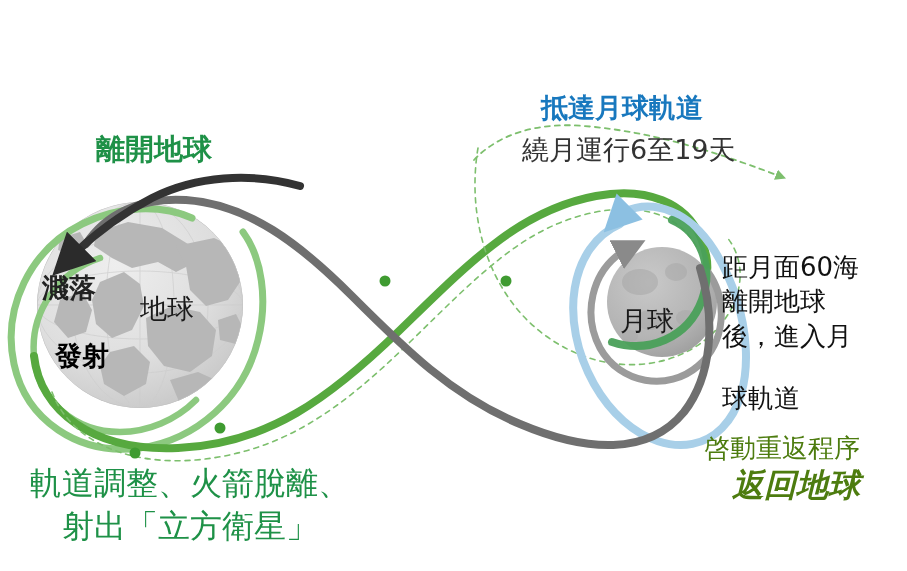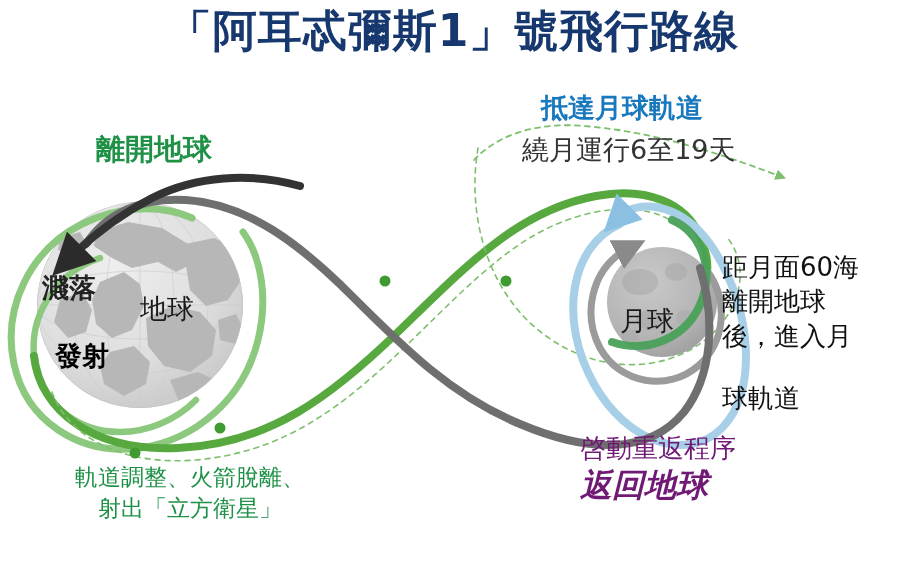--- a/index.html
+++ b/index.html
@@ -43,7 +43,6 @@
 
 <div id="stage">
 
-  <div id="title">「阿耳忒彌斯1」號飛行路線</div>
 
   <svg id="art" viewBox="0 0 907 571">
     <defs>

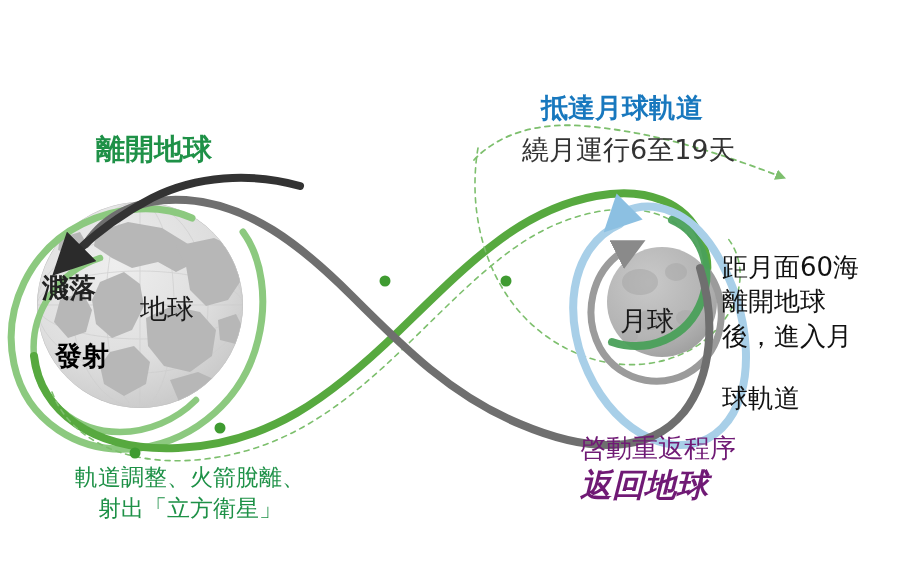--- a/index.html
+++ b/index.html
@@ -34,8 +34,8 @@
 
   #lbl-bottom-left{left:0px;top:462px;width:380px;text-align:center;
                    font-size:23px;color:#1e9147;line-height:1.33;}
-  #lbl-bottom-right{left:580px;top:432px;width:280px;text-align:left;
-                    font-size:26px;color:#701a75;line-height:1.28;}
+  #lbl-bottom-right{left:580px;top:432px;width:280px;text-align:right;
+                    font-size:26px;color:#4d7c0f;line-height:1.28;}
   #lbl-bottom-right .strong{font-weight:bold;font-size:32px;display:block;font-style:italic;}
 </style>
 </head>

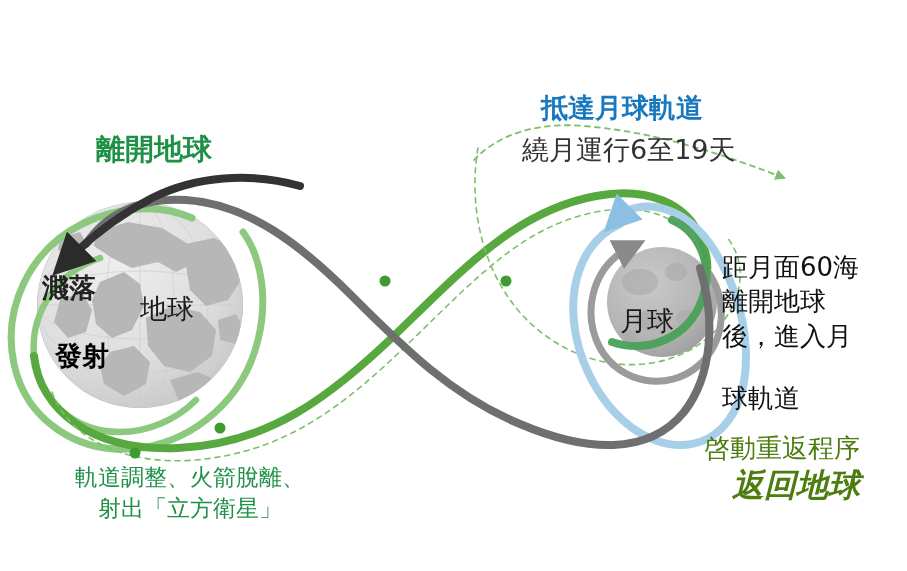--- a/index.html
+++ b/index.html
@@ -33,7 +33,7 @@
   #lbl-flyby span:last-child{text-align:center;margin-top:28px;}
 
   #lbl-bottom-left{left:0px;top:462px;width:380px;text-align:center;
-                   font-size:23px;color:#1e9147;line-height:1.33;}
+                   font-size:32px;color:#1e9147;line-height:1.33;}
   #lbl-bottom-right{left:580px;top:432px;width:280px;text-align:right;
                     font-size:26px;color:#4d7c0f;line-height:1.28;}
   #lbl-bottom-right .strong{font-weight:bold;font-size:32px;display:block;font-style:italic;}

